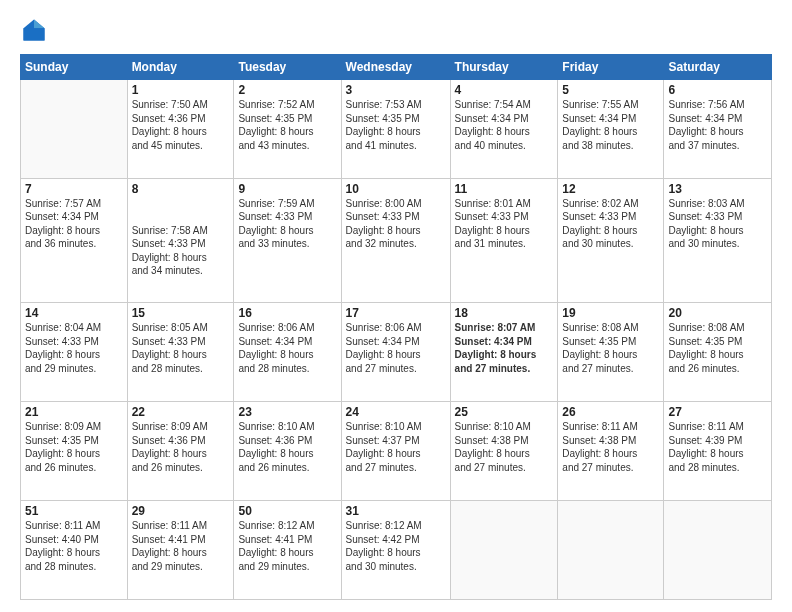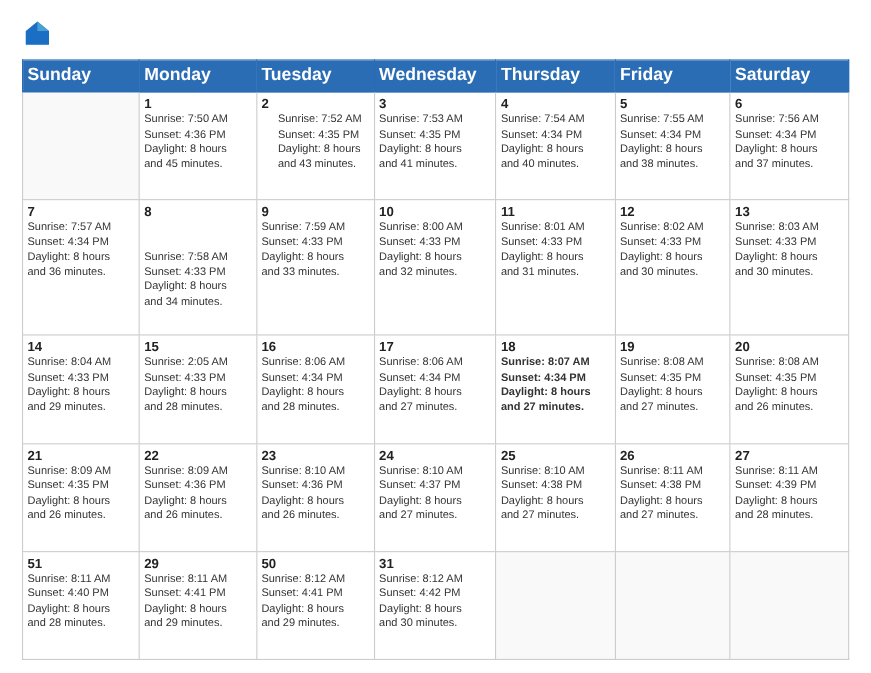--- a/index.html
+++ b/index.html
@@ -62,7 +62,7 @@
     .calendar-table th {
       background-color: #2a6db5;
       color: #fff;
-      font-size: 16px;
+      font-size: 12px;
       font-weight: bold;
       padding: 5px 4px;
       text-align: left;

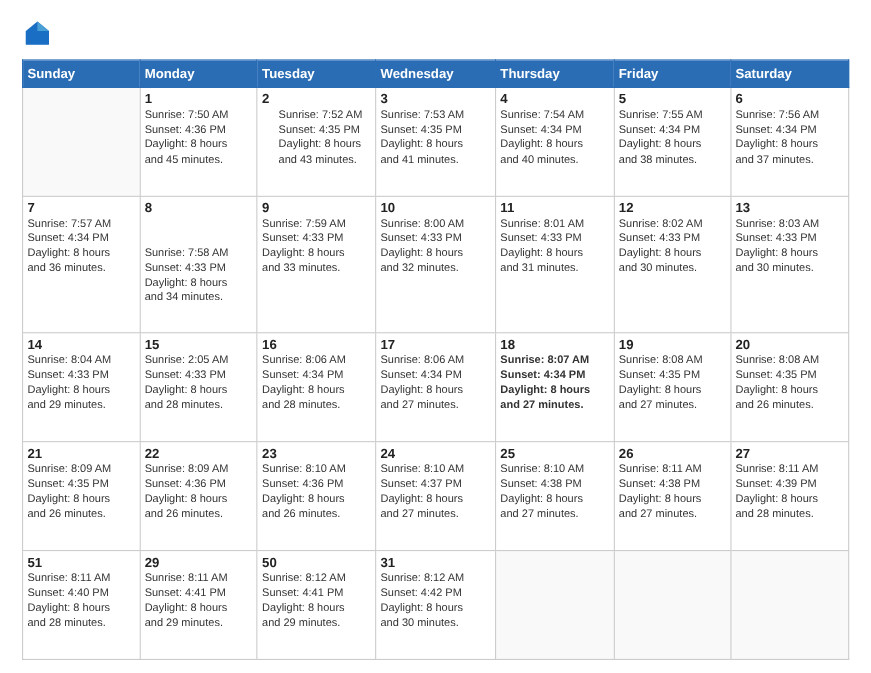--- a/index.html
+++ b/index.html
@@ -142,7 +142,7 @@
           </td>
           <td>
             <span class="day-number">2</span>
-            <div class="day-info" style="white-space: pre-line; margin-left: 15px;">Sunrise: 7:52 AM
+            <div class="day-info" style="white-space: pre-line;">Sunrise: 7:52 AM
 Sunset: 4:35 PM
 Daylight: 8 hours
 and 43 minutes.</div>

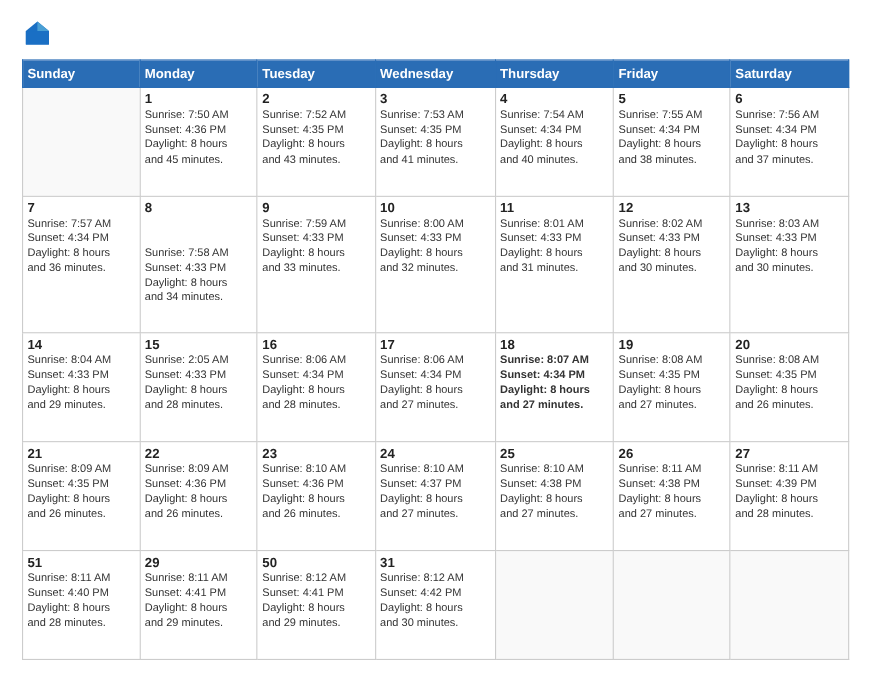--- a/index.html
+++ b/index.html
@@ -237,7 +237,7 @@
           </td>
           <td>
             <span class="day-number">15</span>
-            <div class="day-info" style="white-space: pre-line;">Sunrise: 2:05 AM
+            <div class="day-info" style="white-space: pre-line;">Sunrise: 8:05 AM
 Sunset: 4:33 PM
 Daylight: 8 hours
 and 28 minutes.</div>

